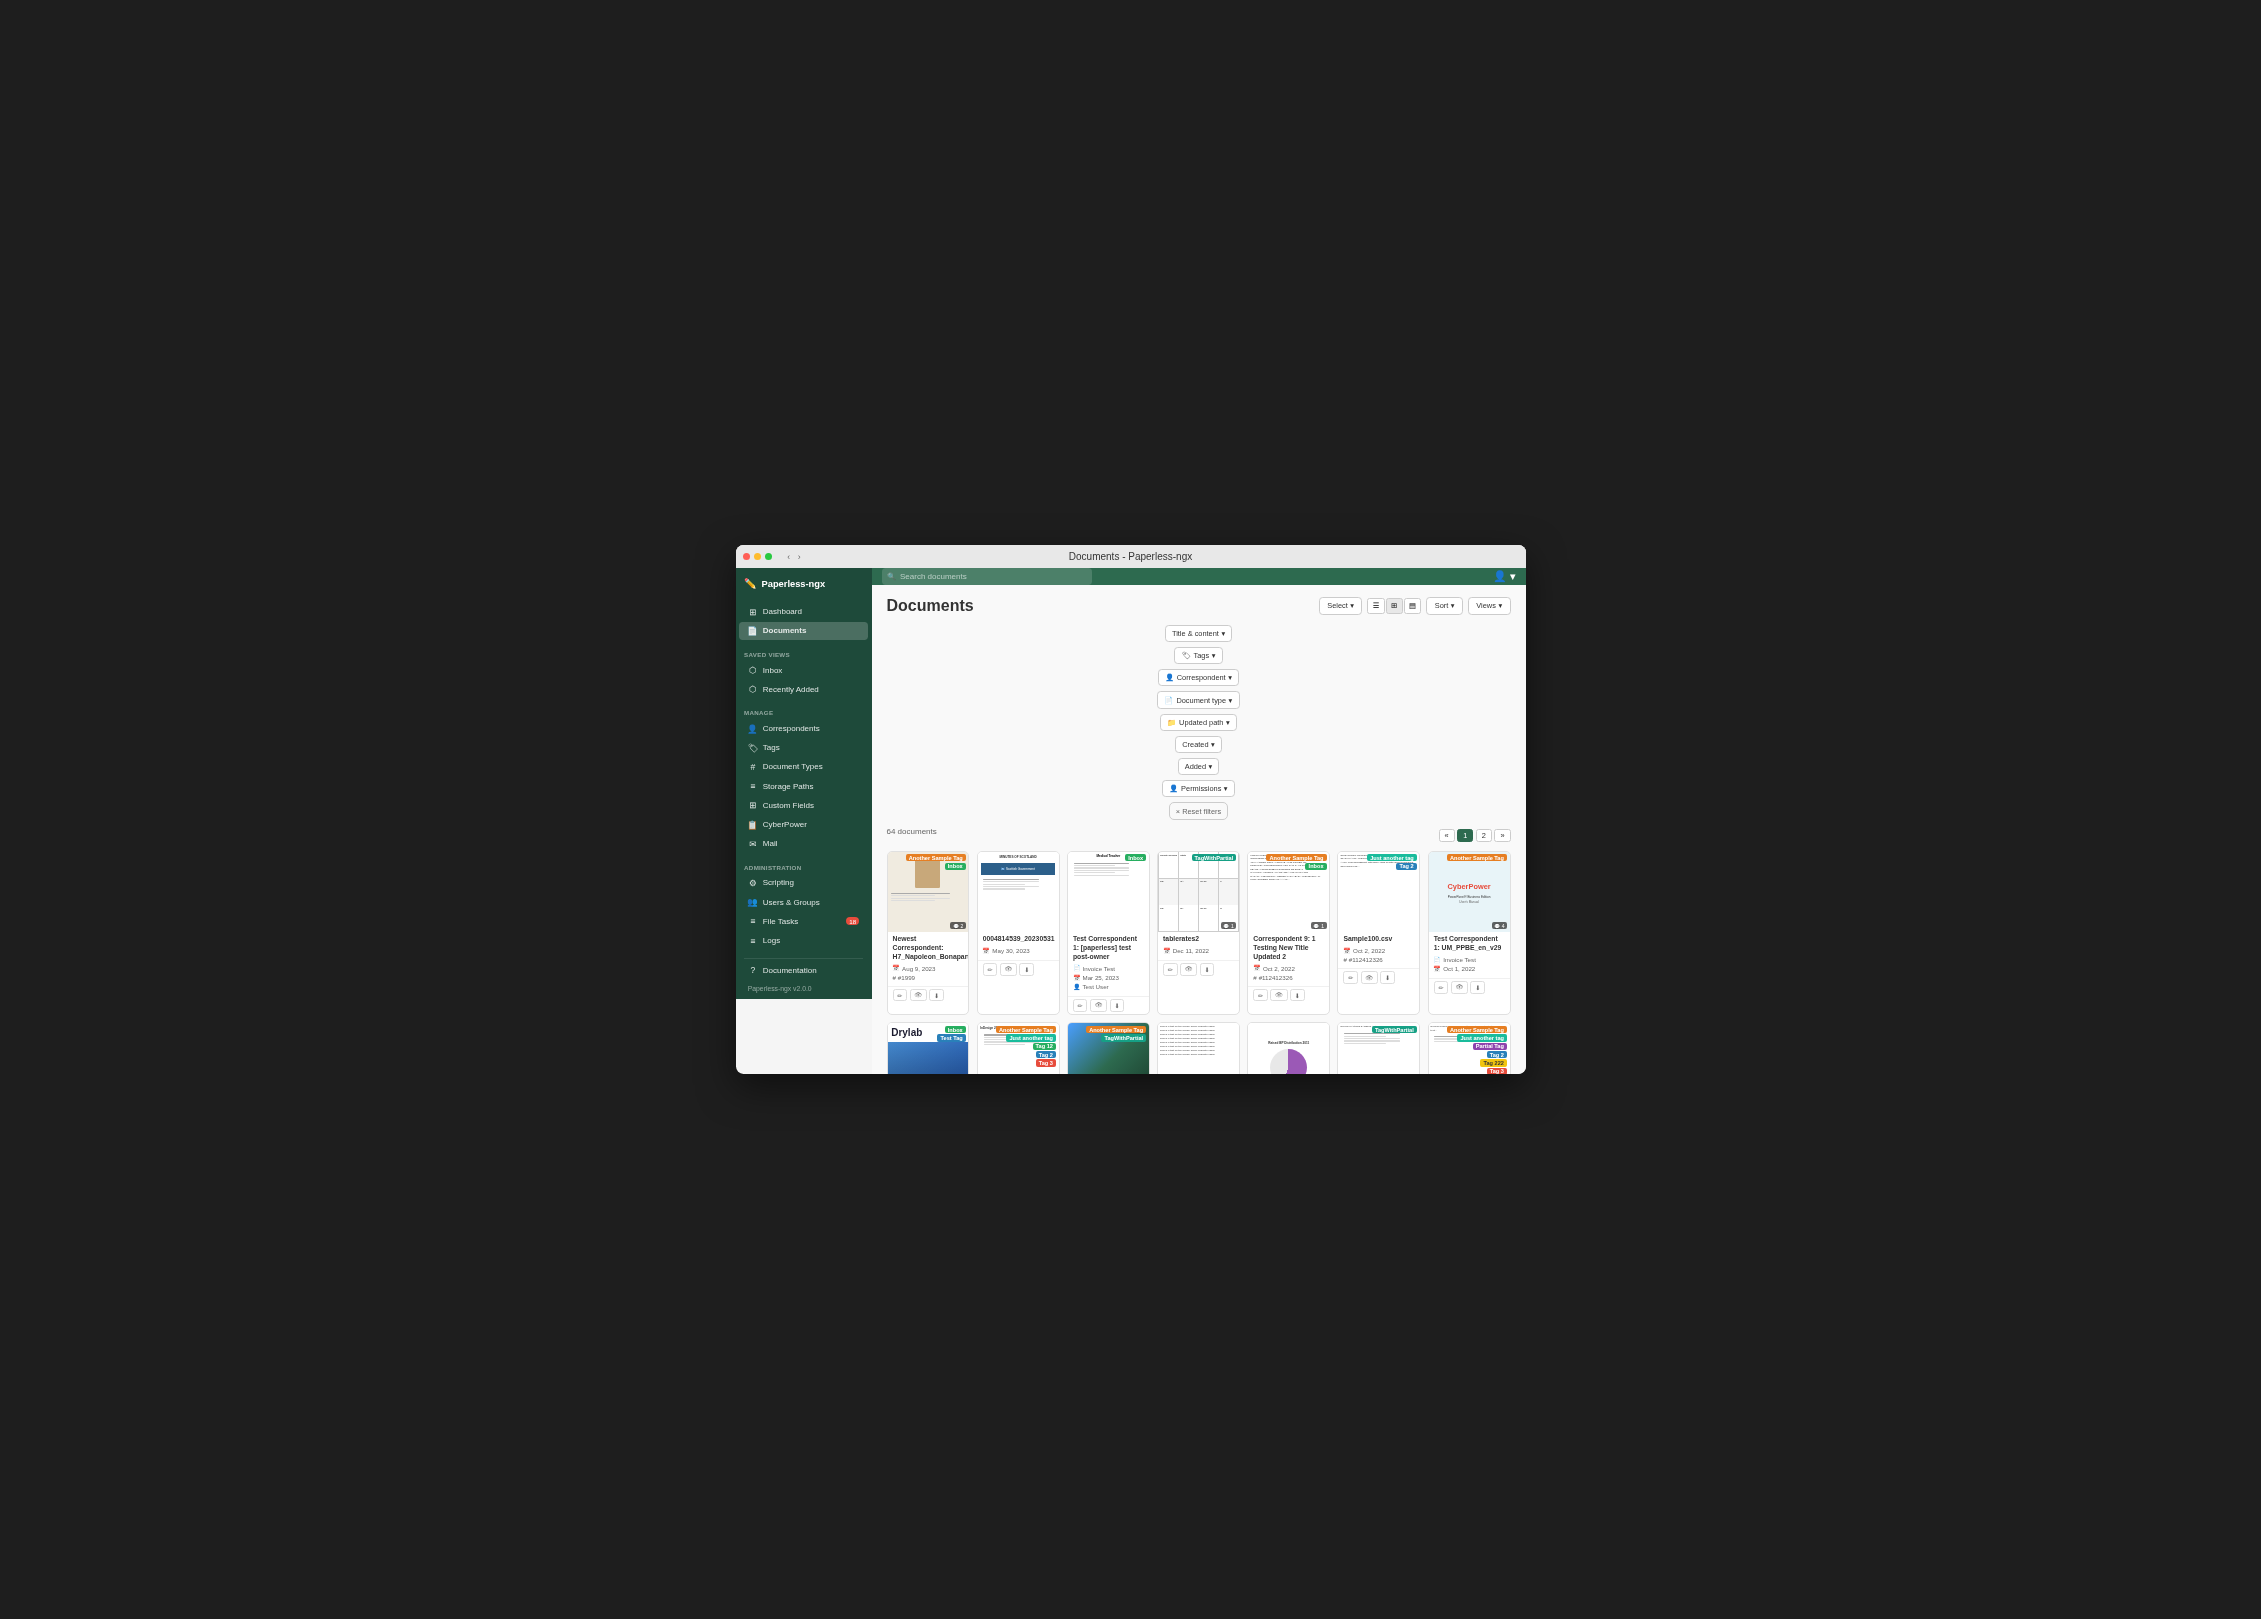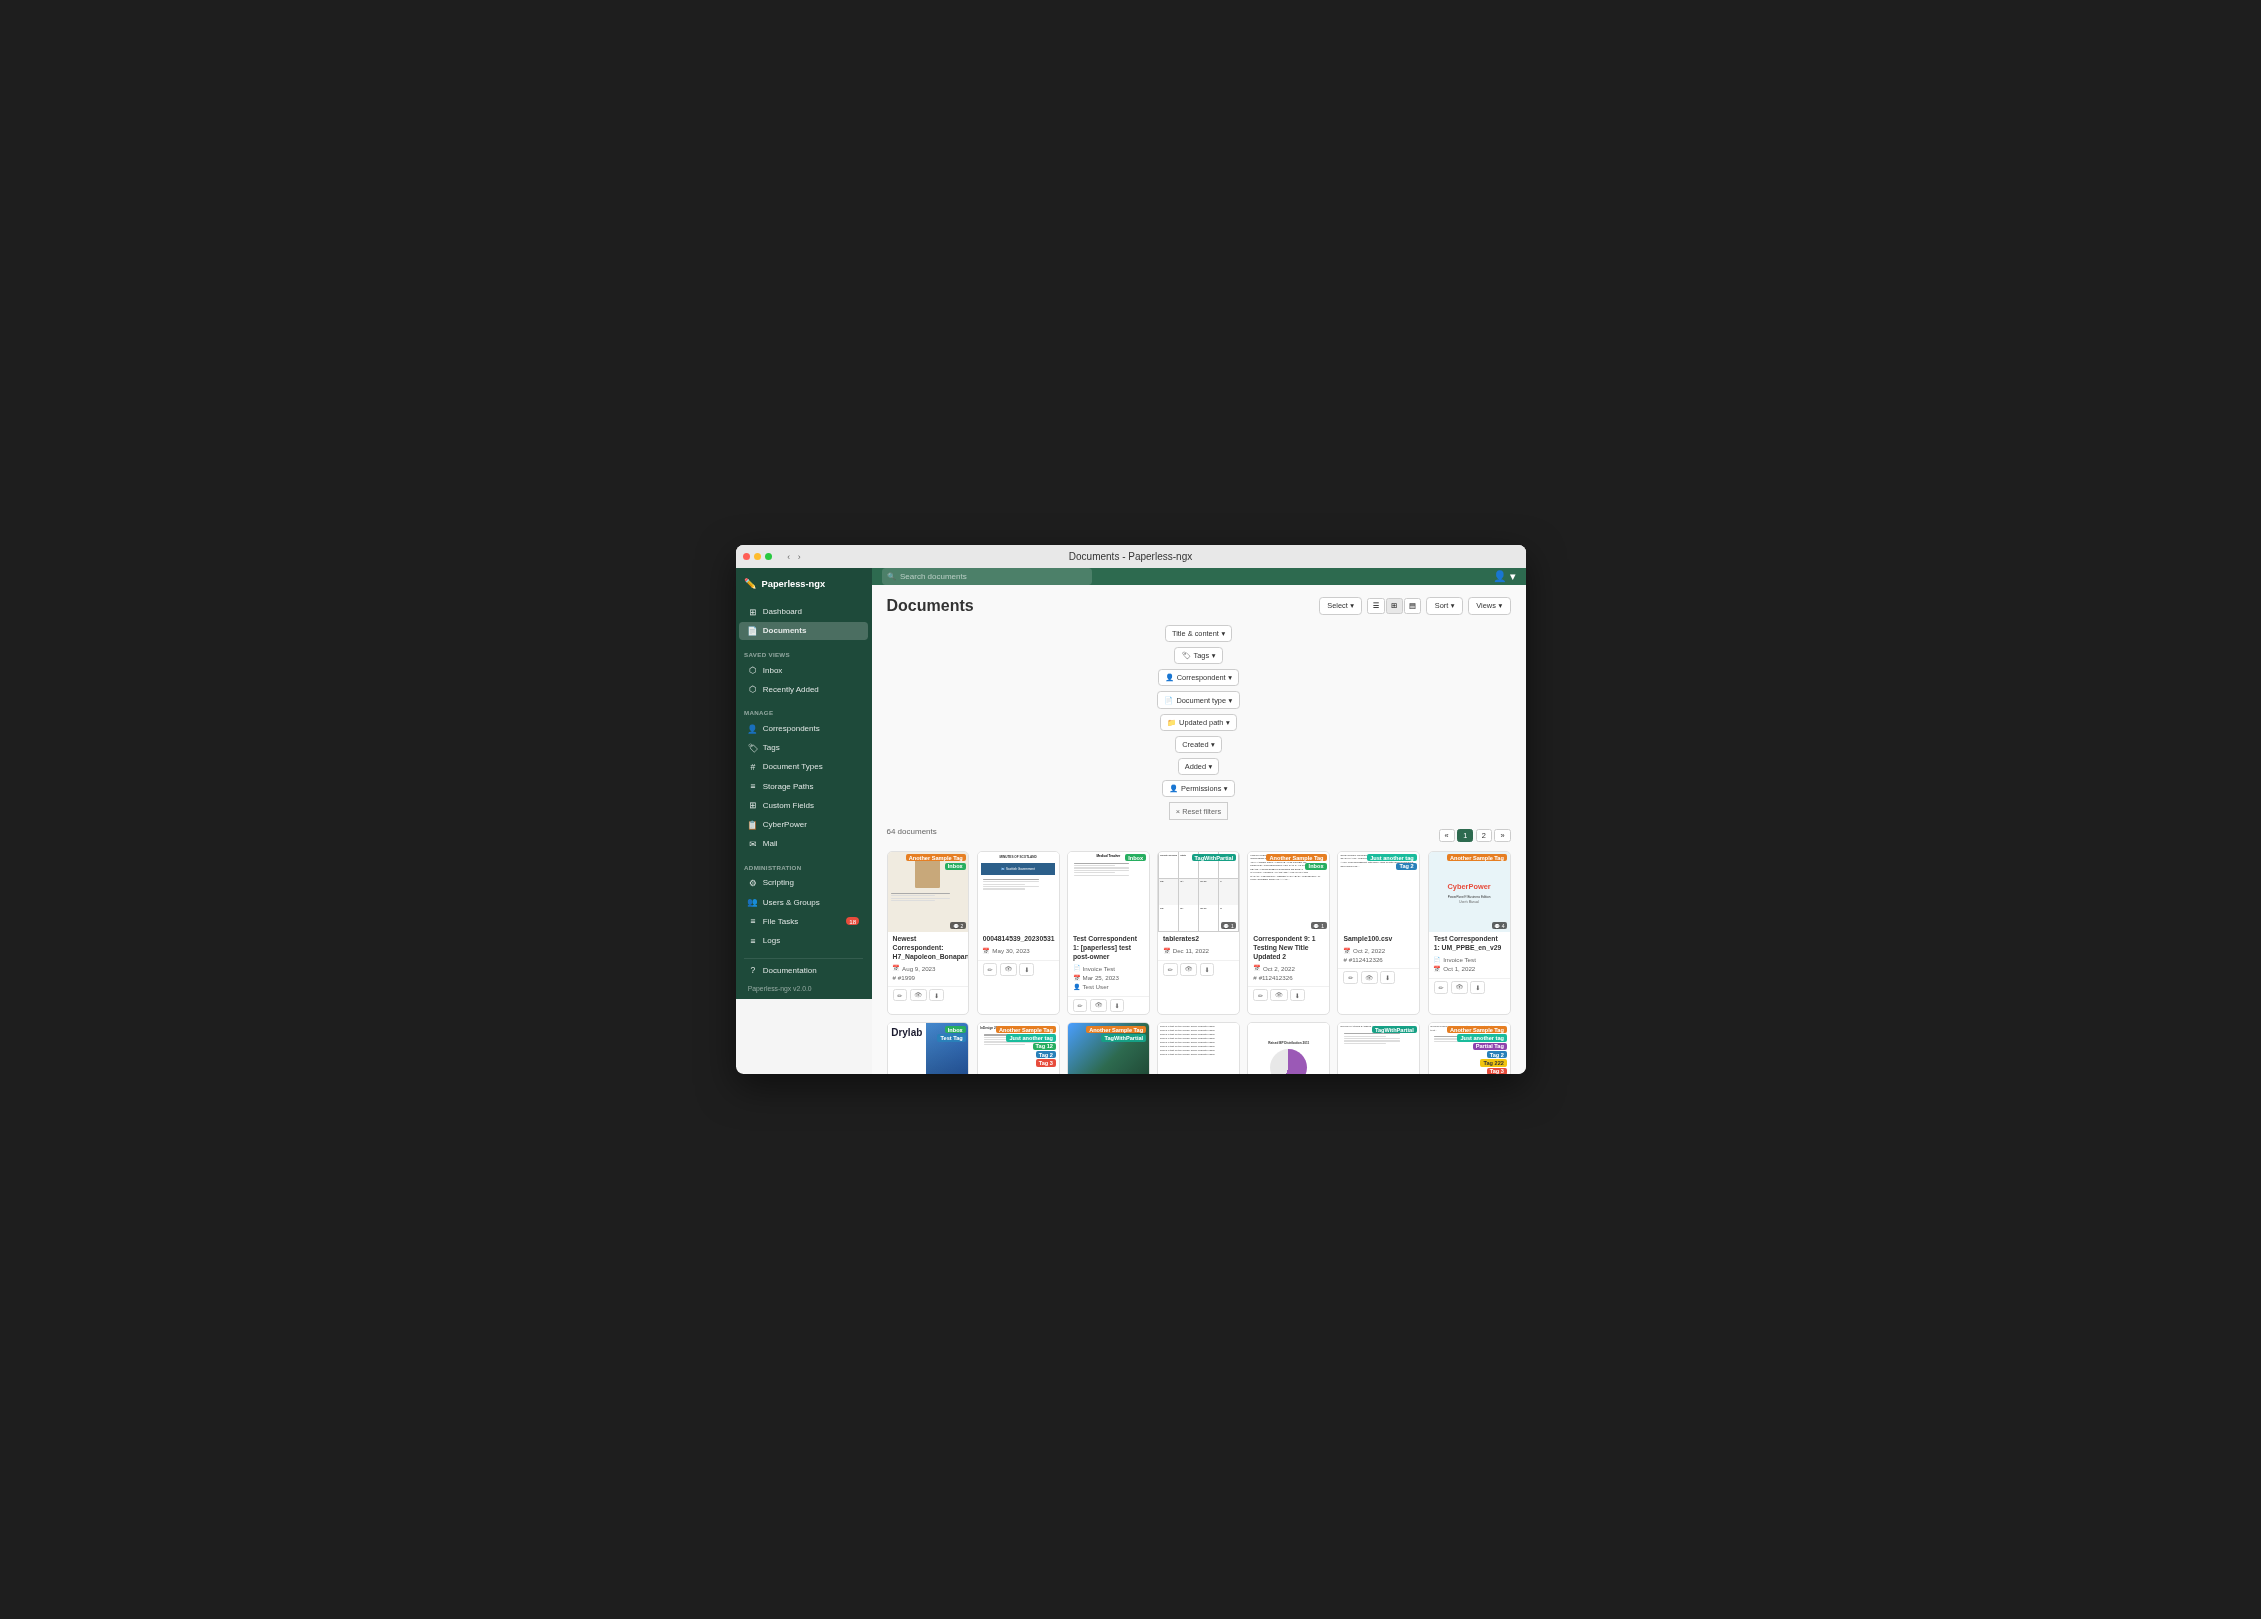--- a/index.html
+++ b/index.html
@@ -63,7 +63,7 @@
     .view-icon-btn { border: 0.6px solid #ccc; background: white; border-radius: 2.5px; padding: 2.5px 4.3px; font-size: 7.4px; cursor: pointer; }
     .view-icon-btn.active { background: #e8e8e8; }
     .sidebar-wrapper { position: relative; }
-    .reset-btn { background: none; border: 0.6px solid #ccc; border-radius: 0; padding: 3.1px 6.2px; font-size: 7.4px; color: #666; cursor: pointer; display: flex; align-items: center; gap: 2.5px; }
+    .reset-btn { background: none; border: 0.6px solid #ccc; border-radius: 5px; padding: 3.1px 6.2px; font-size: 7.4px; color: #666; cursor: pointer; display: flex; align-items: center; gap: 2.5px; }
     .thumb-bg-white { background: white; }
     .thumb-lines { padding: 2.5px 3.7px; }
     .thumb-line { height: 1.2px; background: #ddd; margin-bottom: 1.2px; border-radius: 0.6px; }

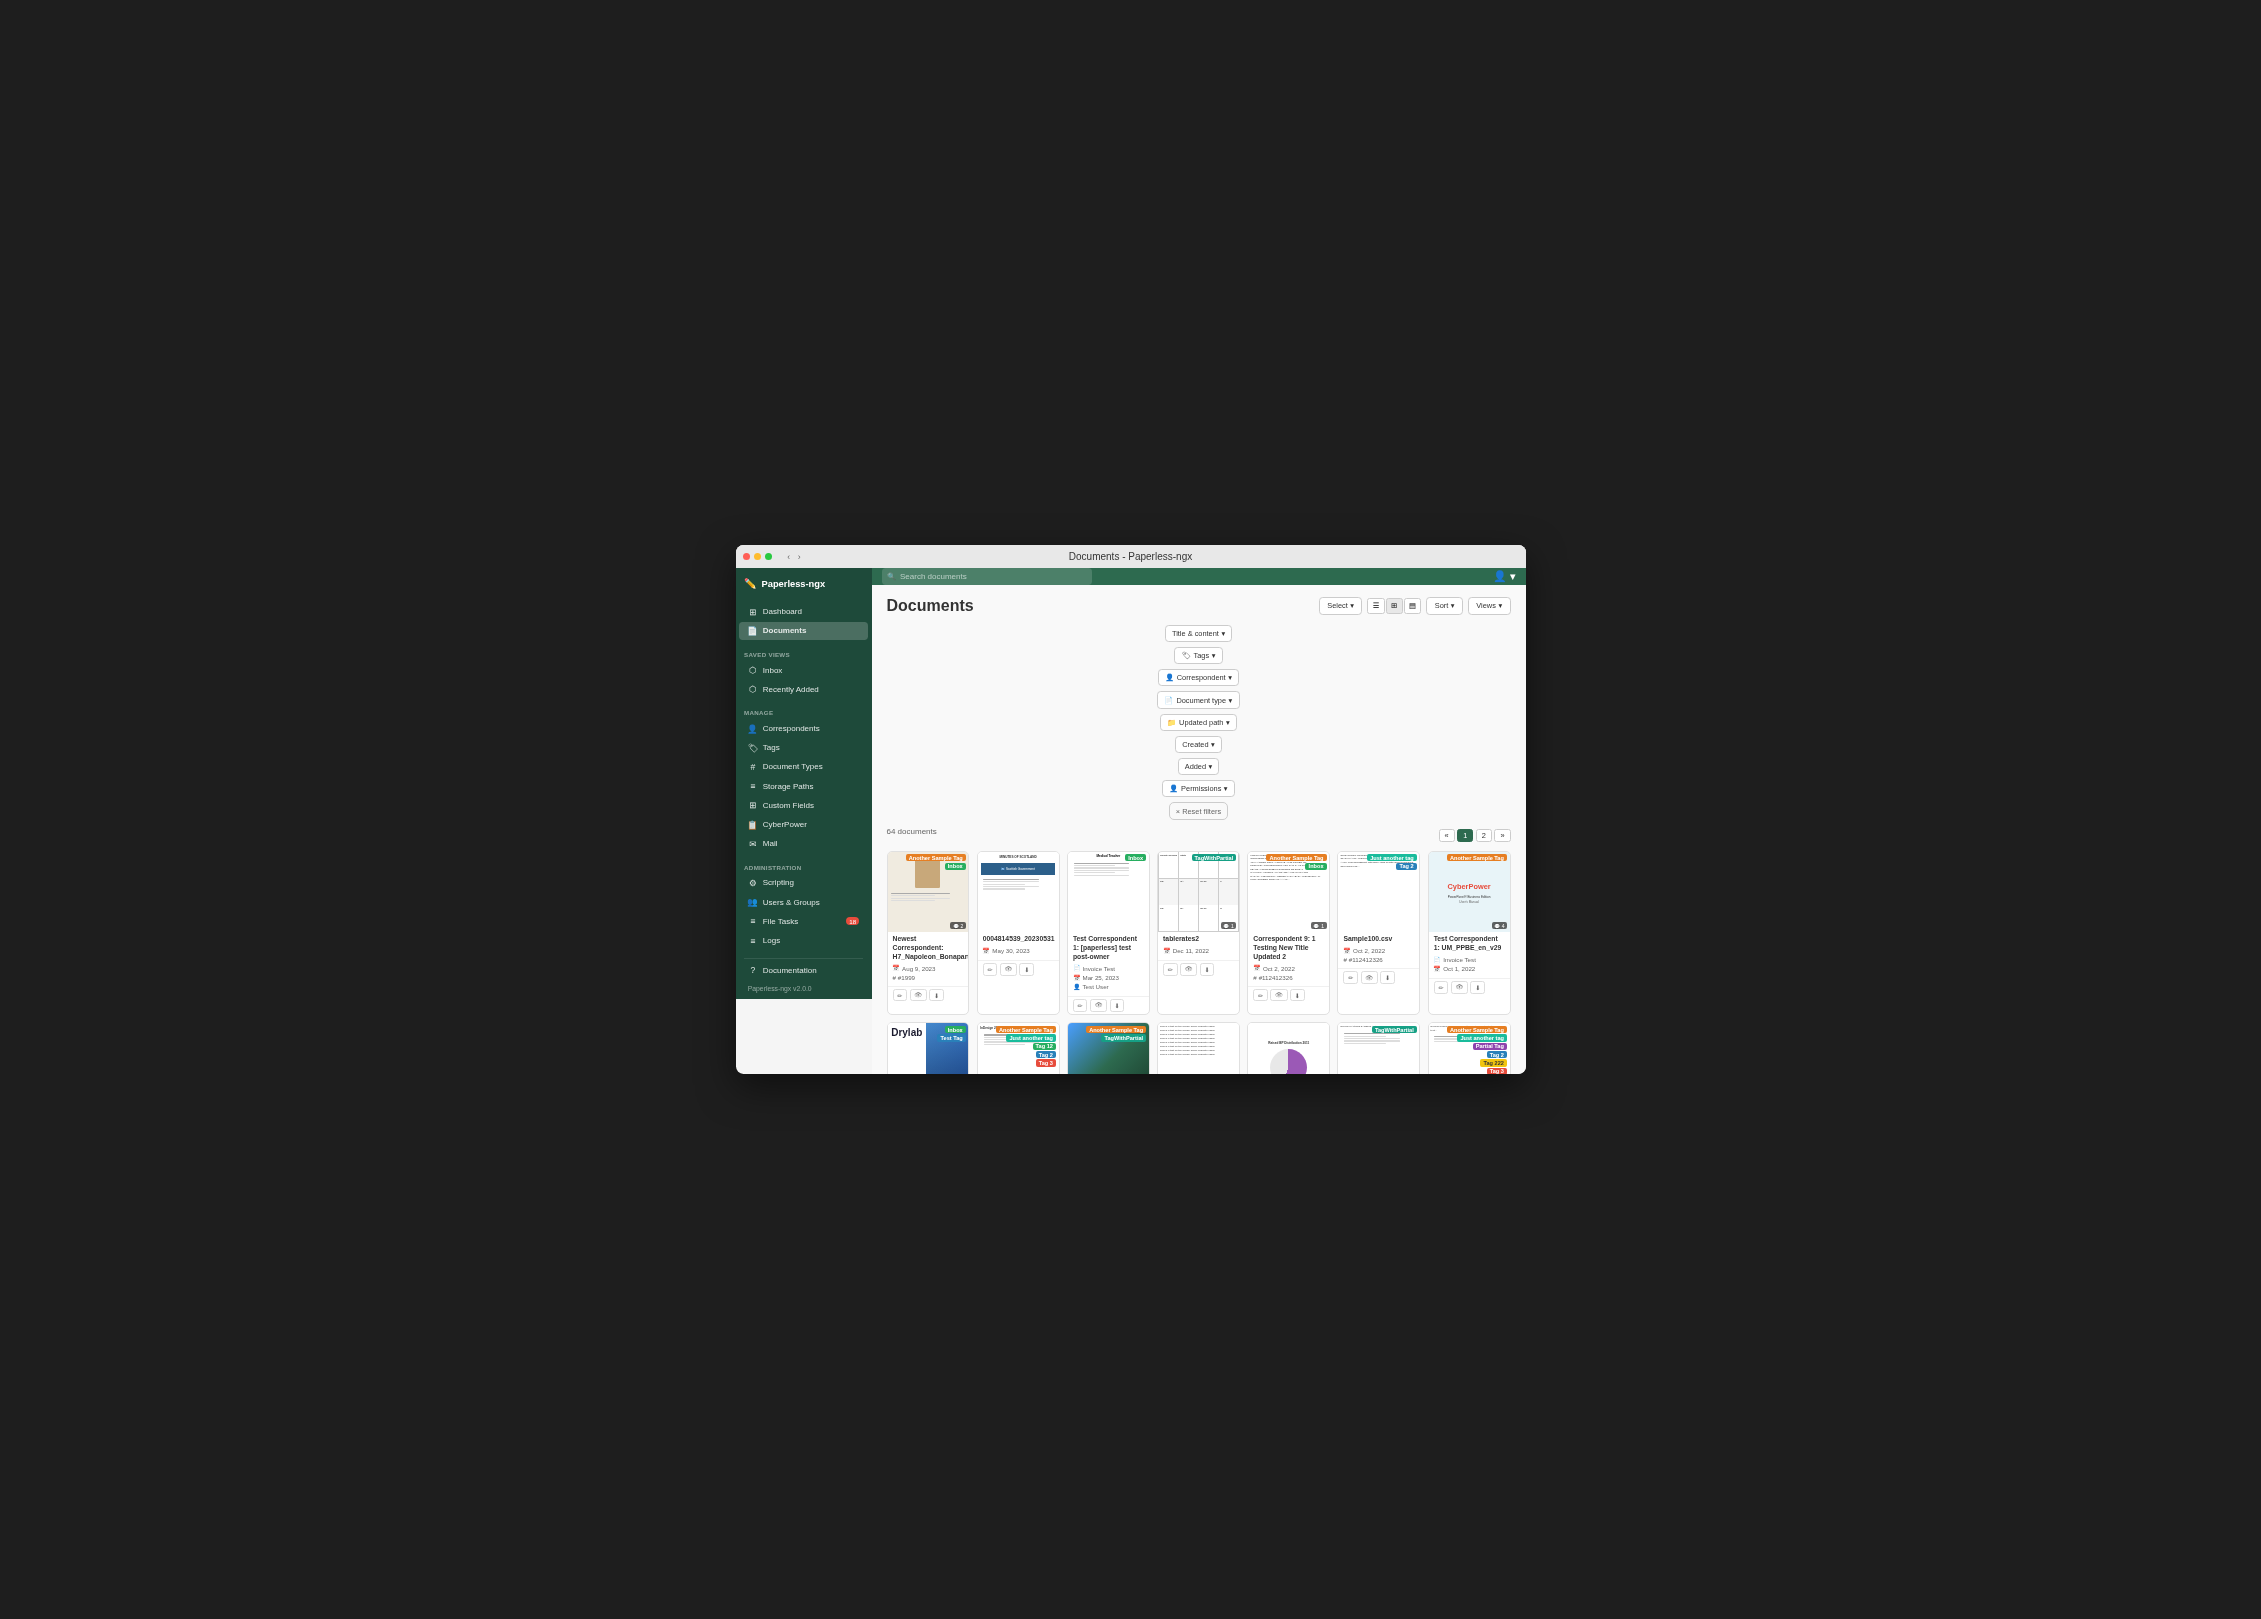--- a/index.html
+++ b/index.html
@@ -476,7 +476,7 @@
 
           <div class="doc-card">
             <div class="doc-thumb">
-              <div style="width:100%;height:100%;background:white;display:flex;flex-direction:row;">
+              <div style="width:100%;height:100%;background:white;display:flex;flex-direction:column;">
                 <div style="padding:3.7px;background:white;">
                   <span style="font-size:10px;font-weight:800;color:#1a1a2e;">Drylab</span>
                 </div>

